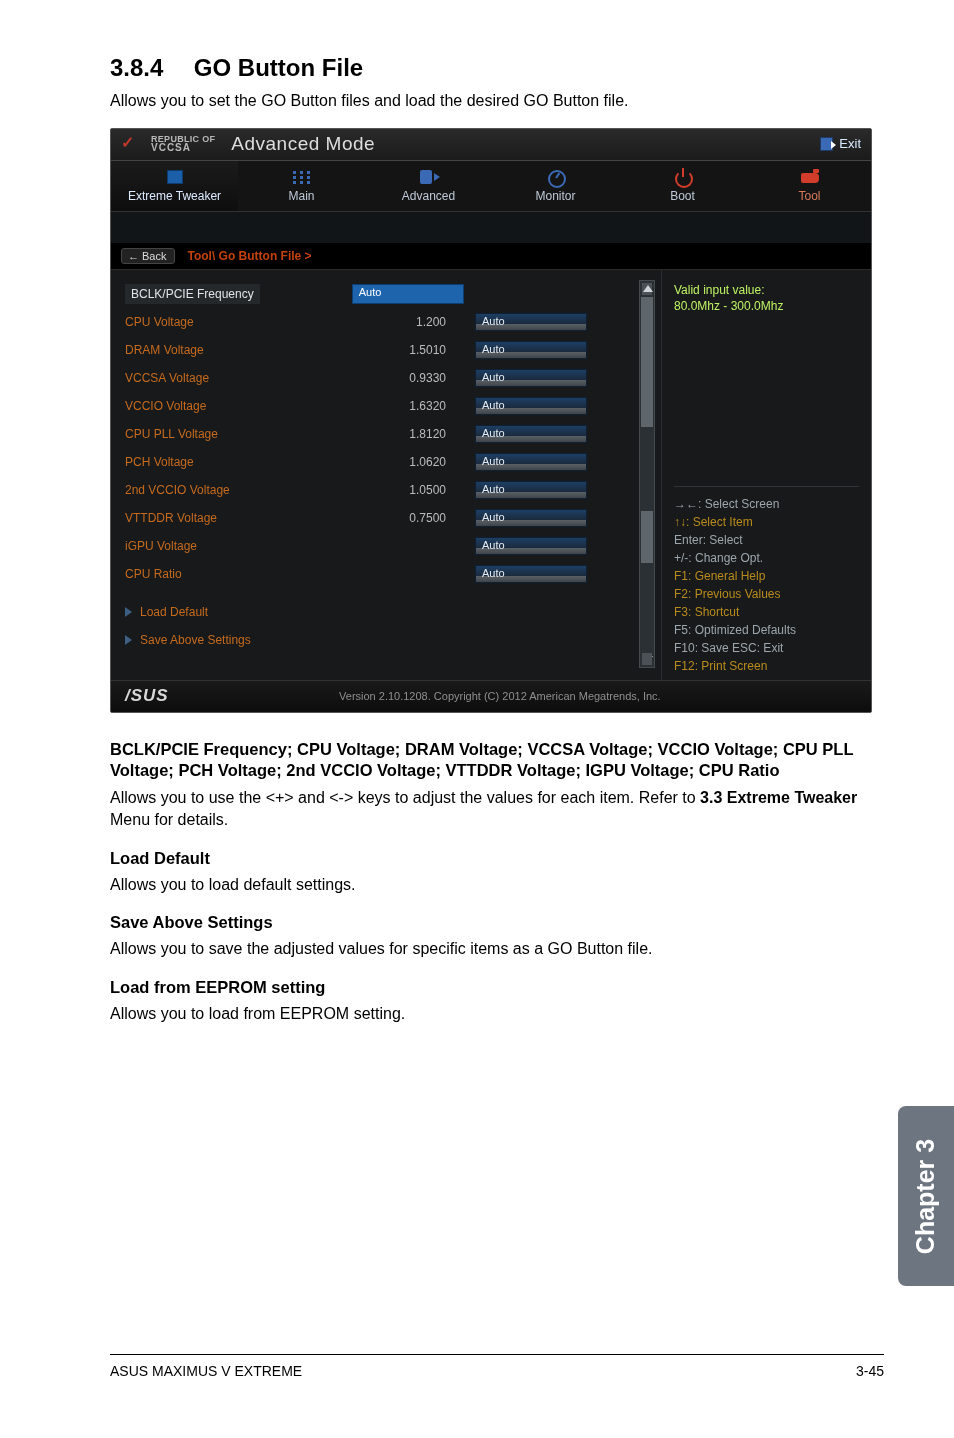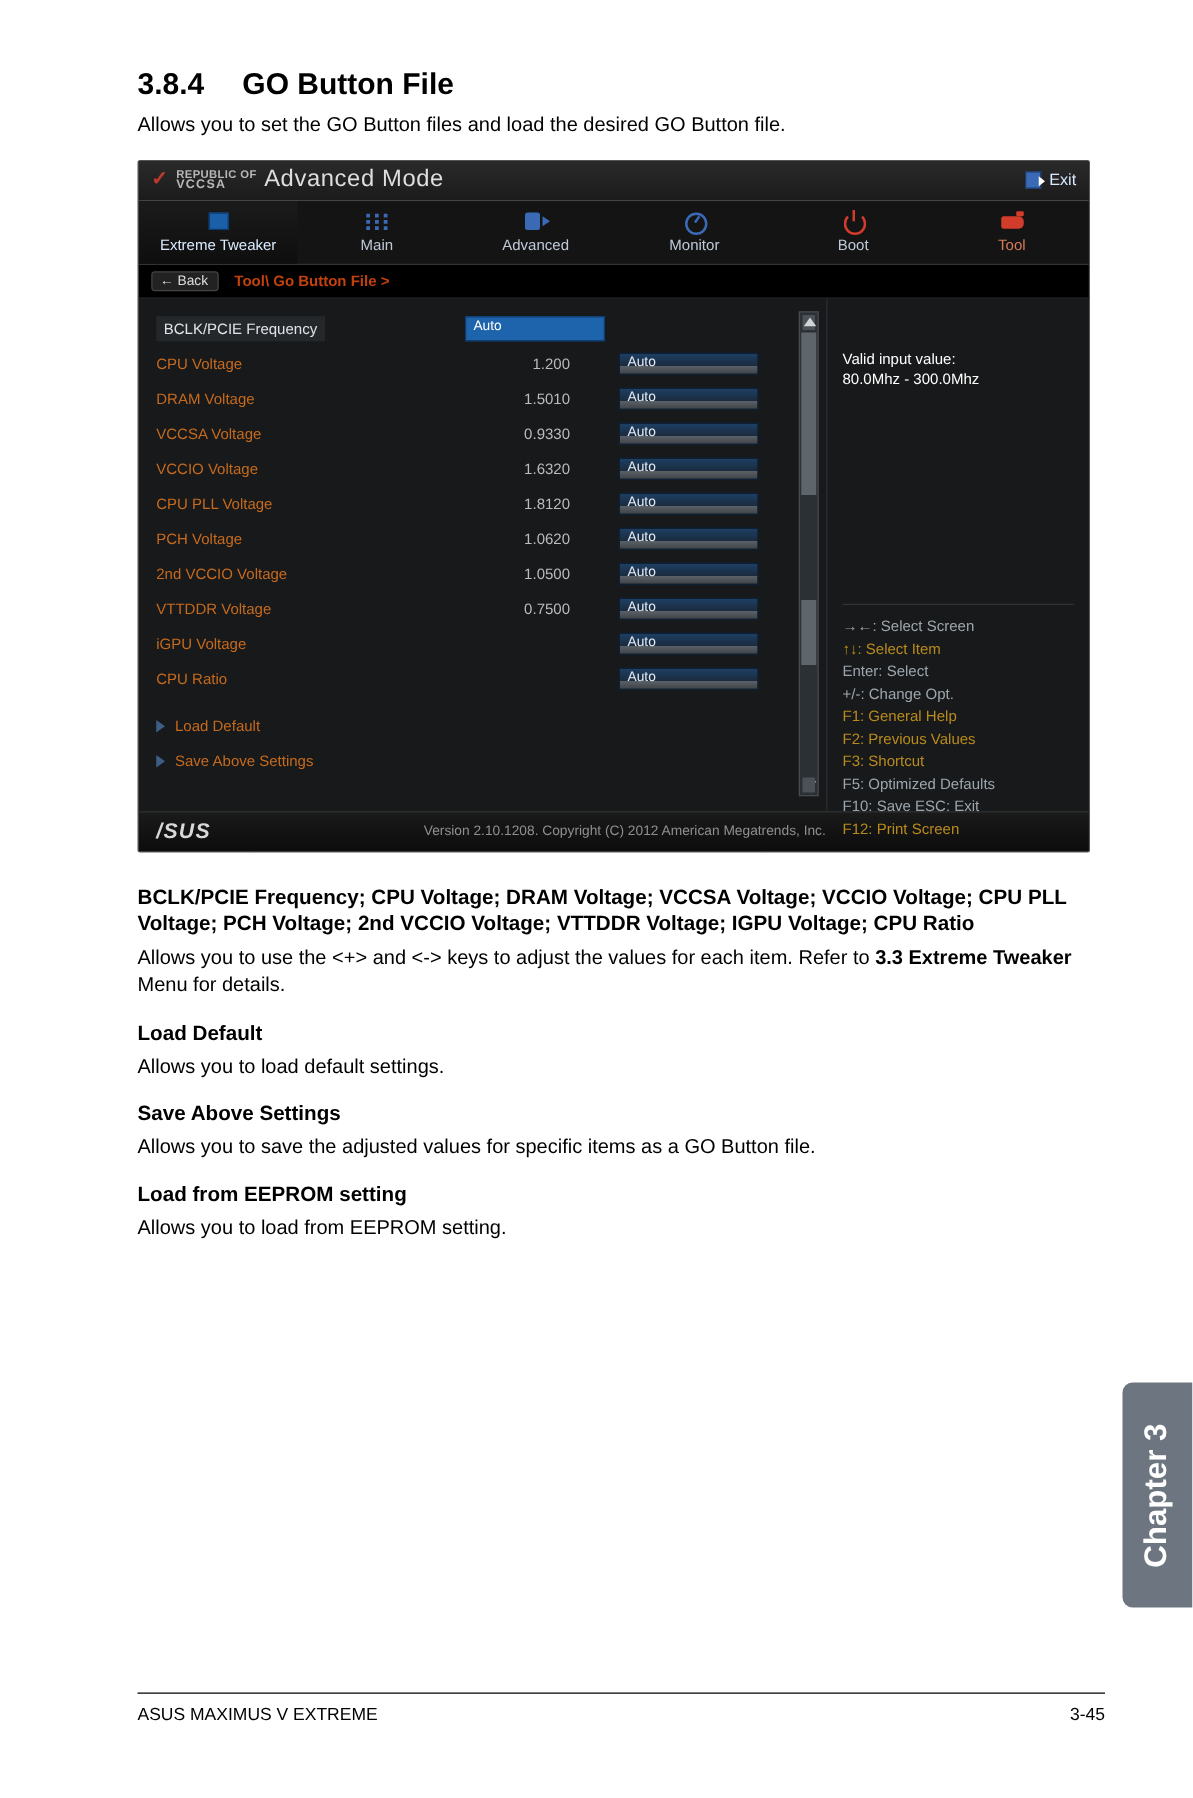--- a/index.html
+++ b/index.html
@@ -53,7 +53,7 @@
   .rog-logo {
     display: flex;
     align-items: center;
-    gap: 2px;
+    gap: 12px;
   }
   .rog-check {
     width: 18px; height: 18px;

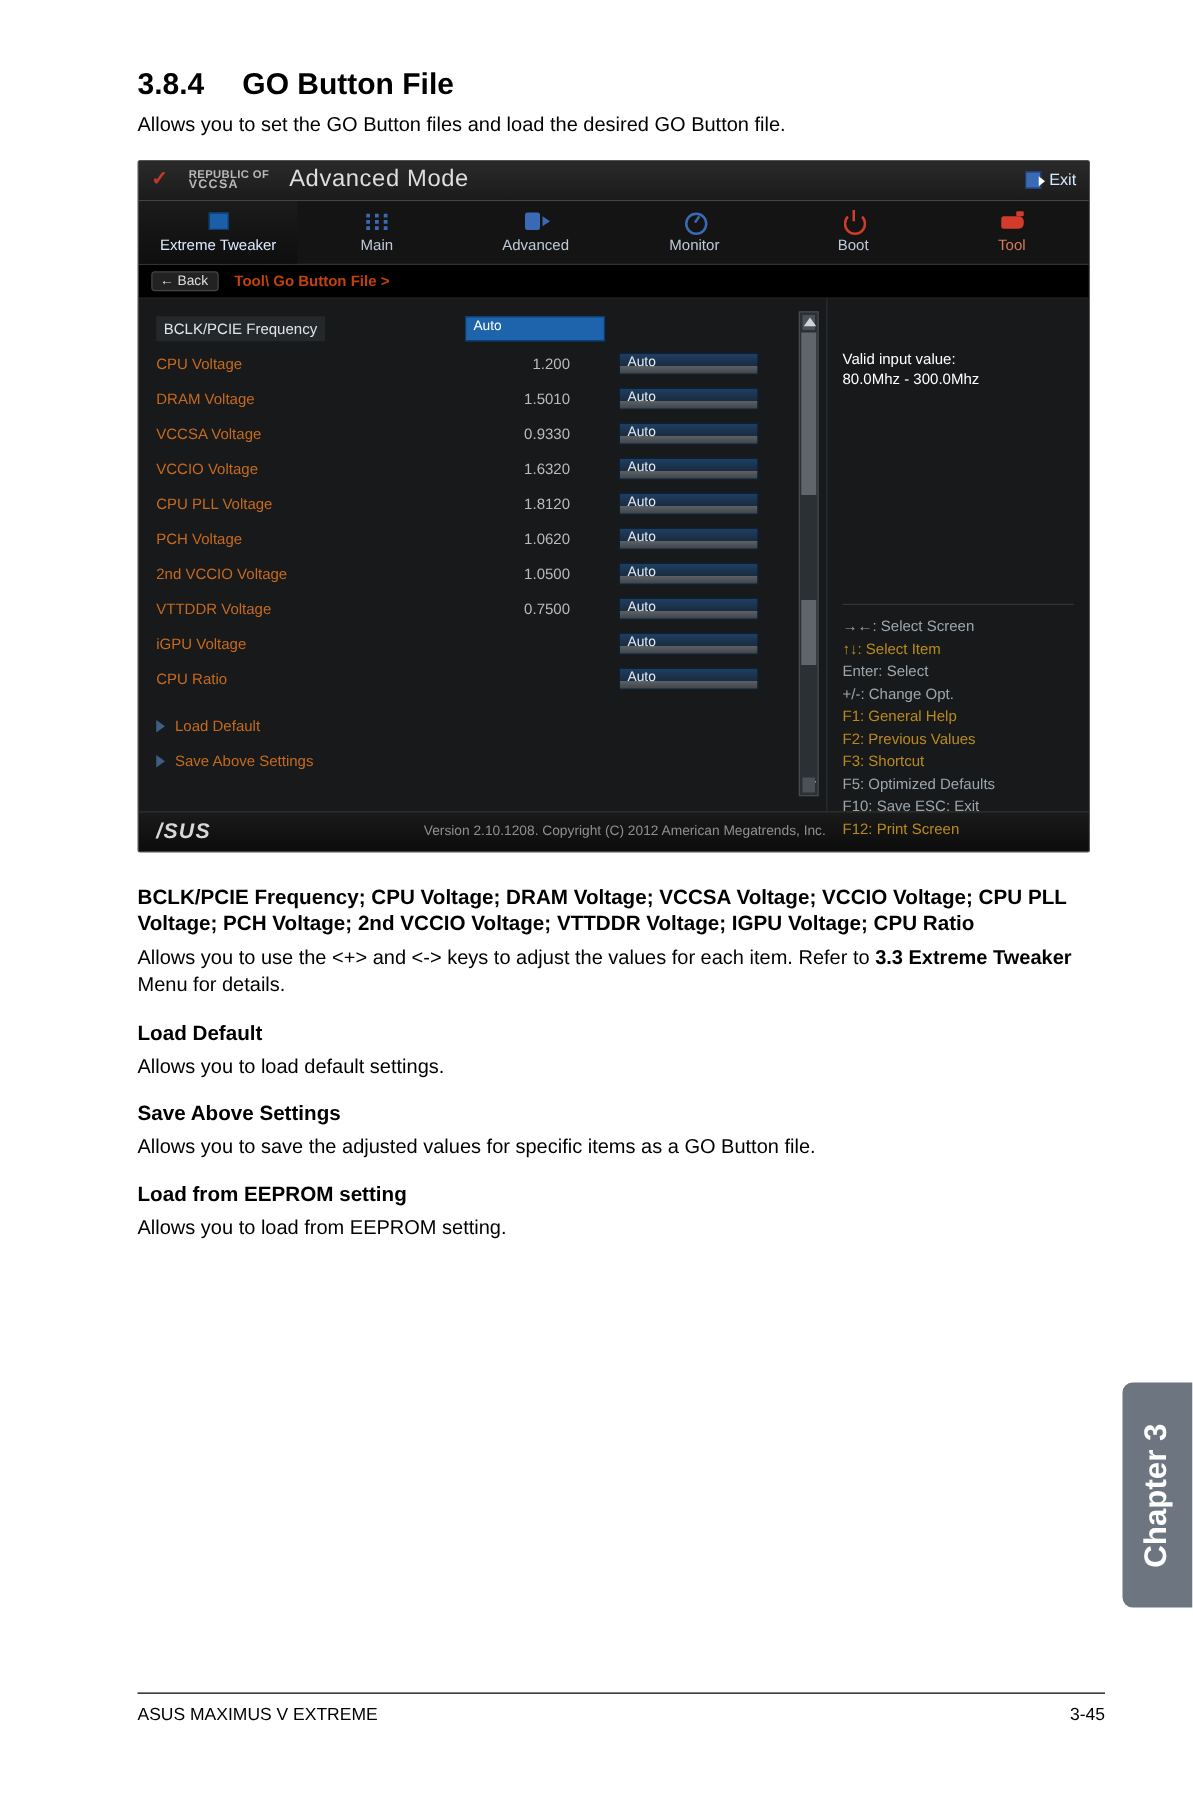--- a/index.html
+++ b/index.html
@@ -119,6 +119,7 @@
     gap:12px;
     padding:5px 10px;
     border-bottom:1px solid #2a2a2a;
+    margin-top:31px;
   }
   .back-btn {
     background:#222; border:1px solid #444; border-radius:3px;

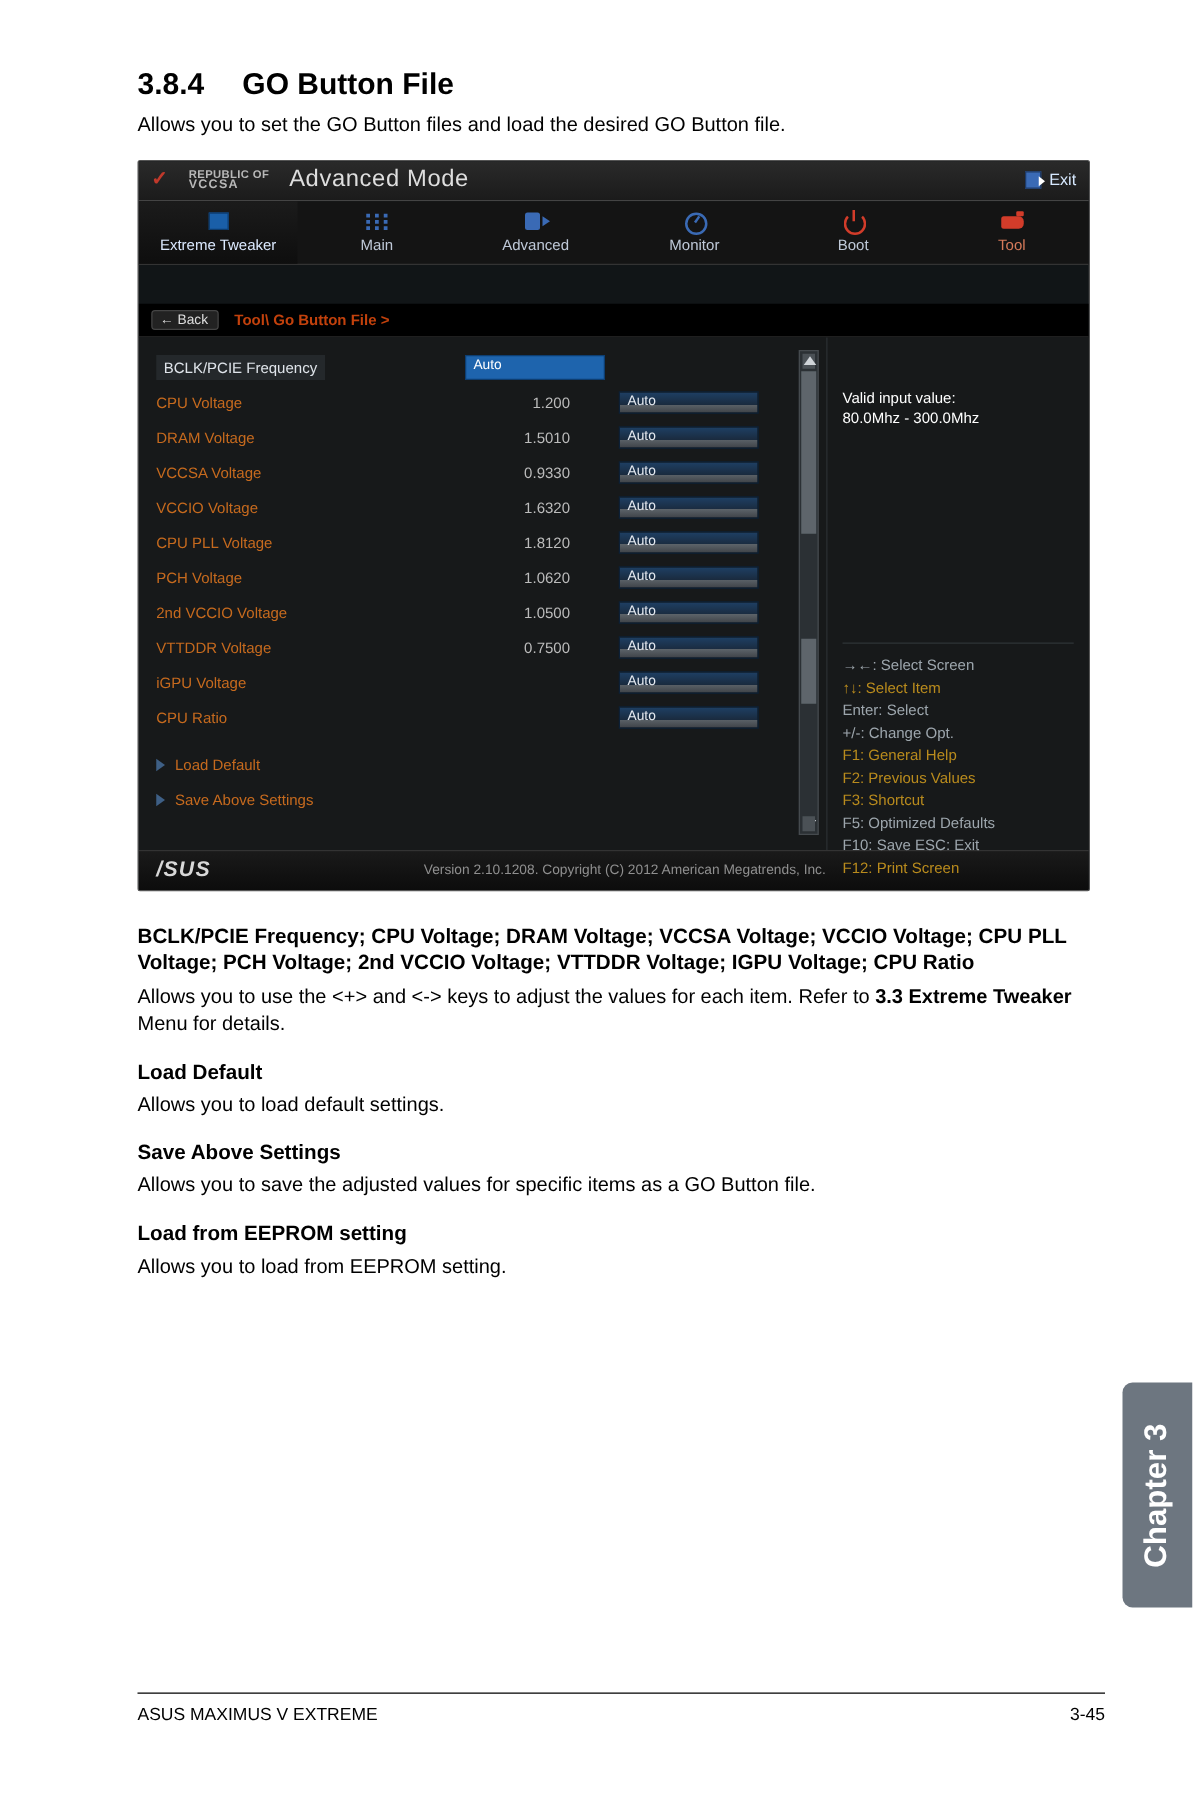--- a/index.html
+++ b/index.html
@@ -144,7 +144,7 @@
     display:flex;
     align-items:center;
     height:28px;
-    gap:12px;
+    gap:2px;
   }
   .bios-row .lbl { width:258px; color:#c66a1e; font-size:12px; }
   .bios-row.header .lbl { background:#24282b; color:#dfe4ea; padding:3px 6px; width:auto; }

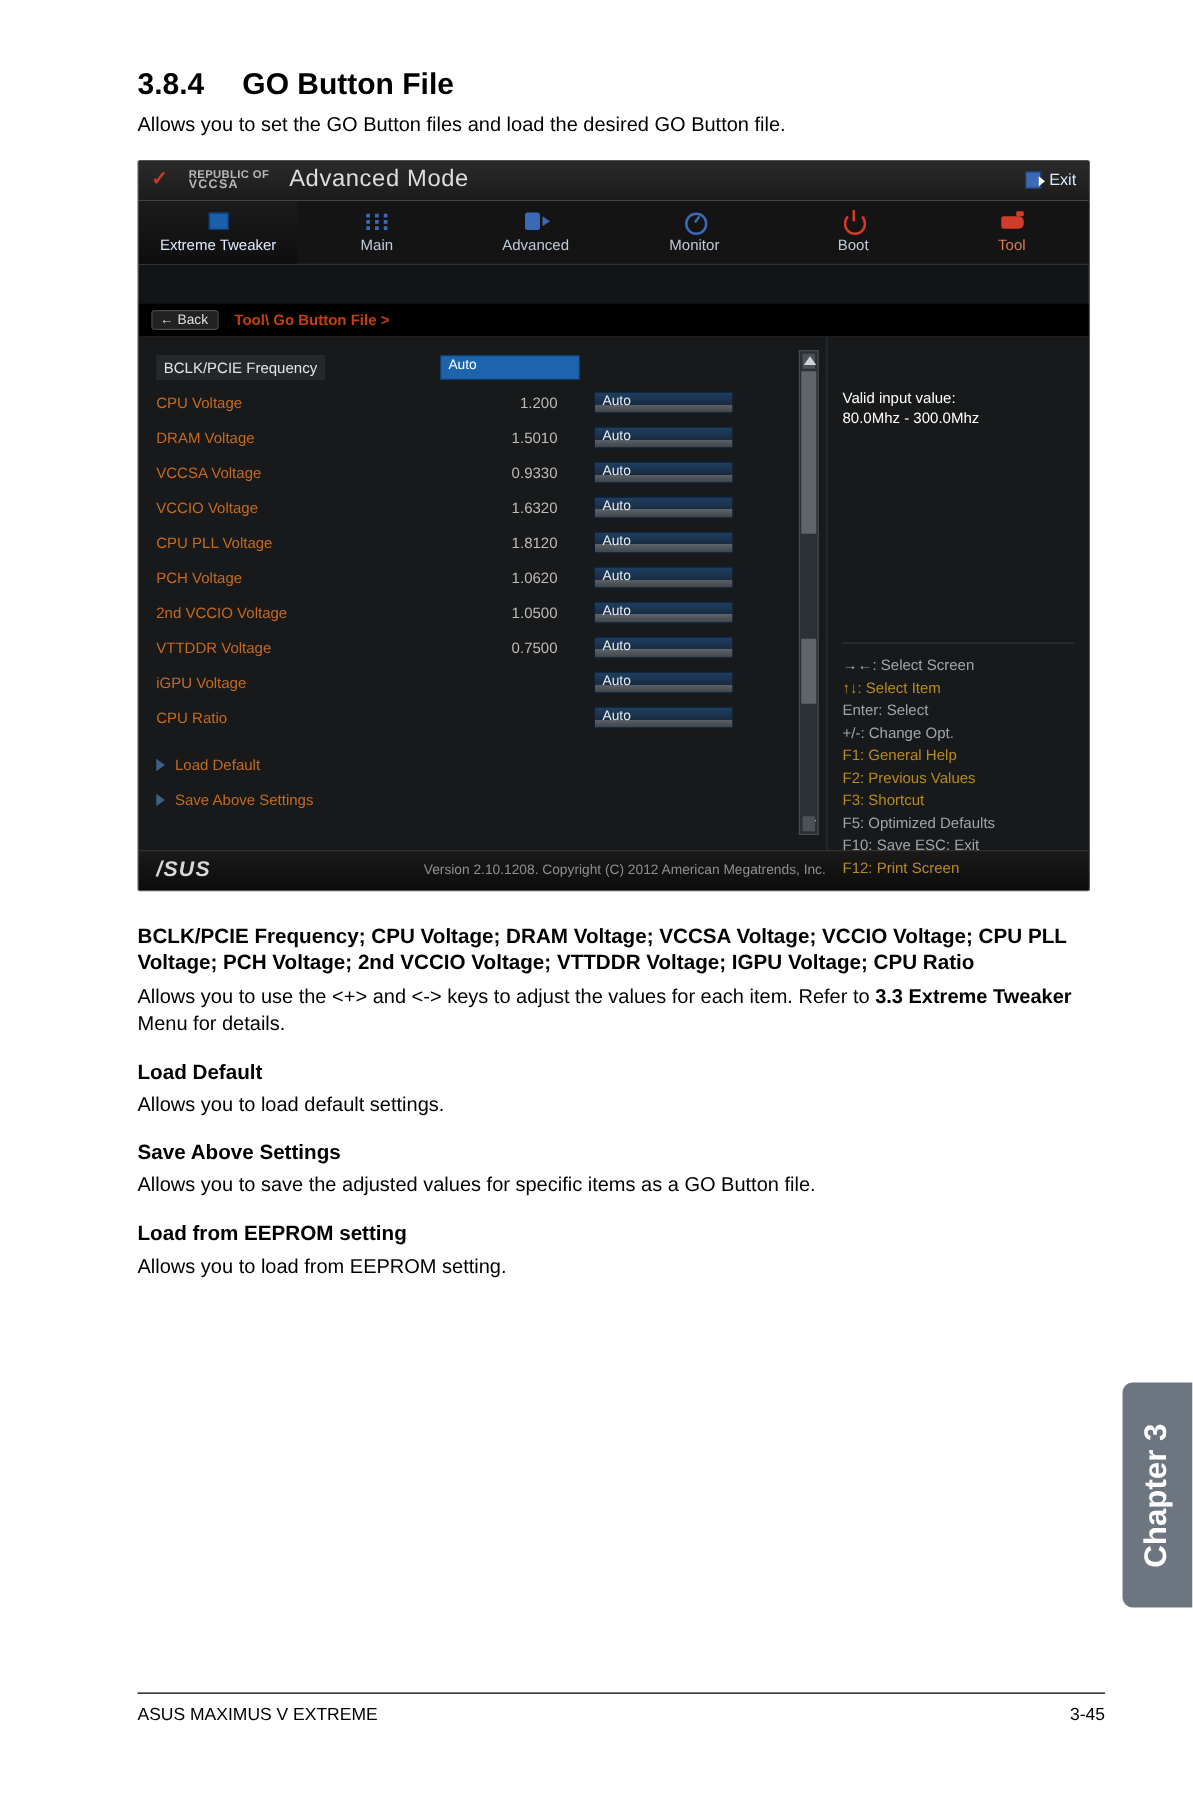--- a/index.html
+++ b/index.html
@@ -187,7 +187,7 @@
     font-size:12px;
     color:#888e92;
   }
-  .bios-side .sec1 { color:#ffffff; line-height:1.35; height:200px;margin-top:28px; }
+  .bios-side .sec1 { color:#bef264; line-height:1.35; height:200px; }
   .bios-side .sec2 { line-height:1.5; }
   .bios-side .kw { color:#9da6ad; }
   .bios-side .hi { color:#b98b1d; }

